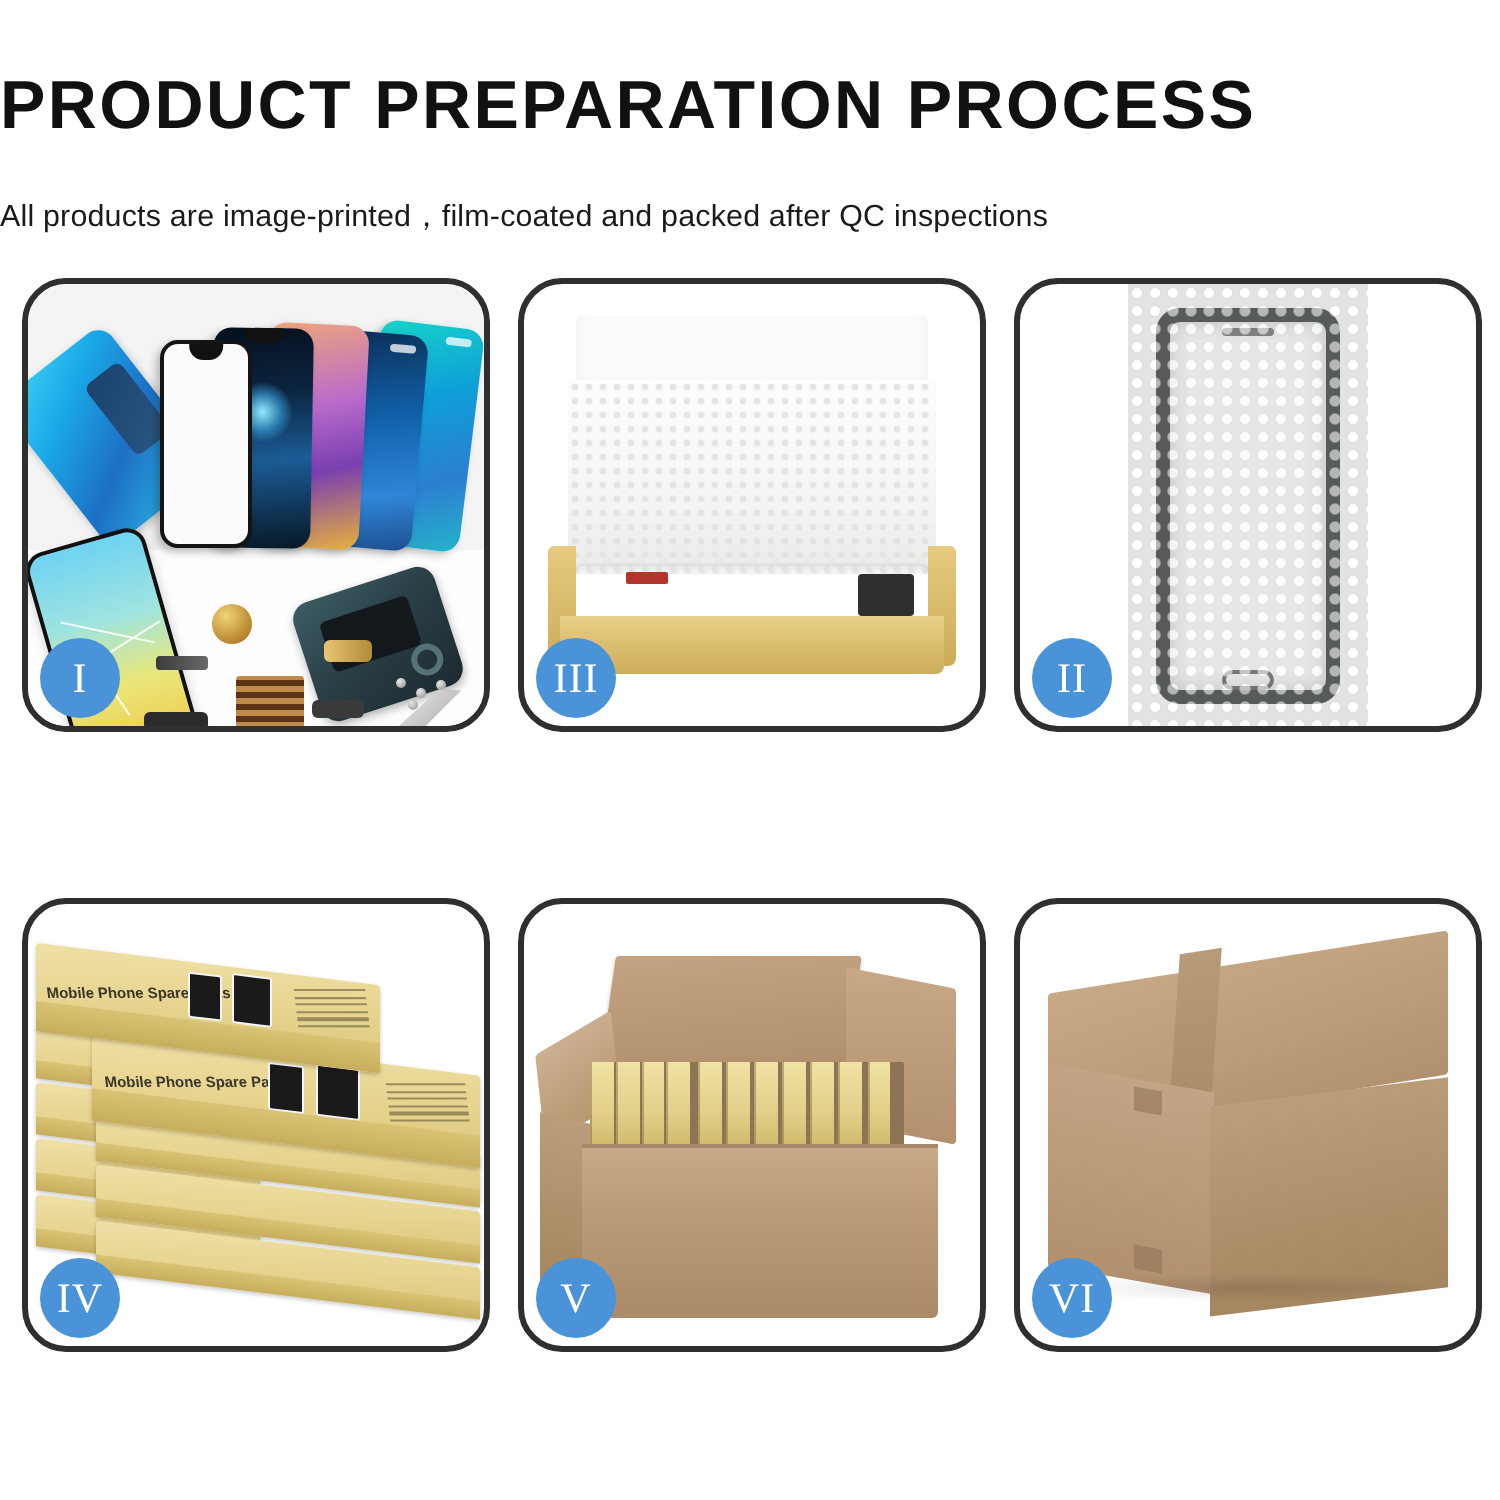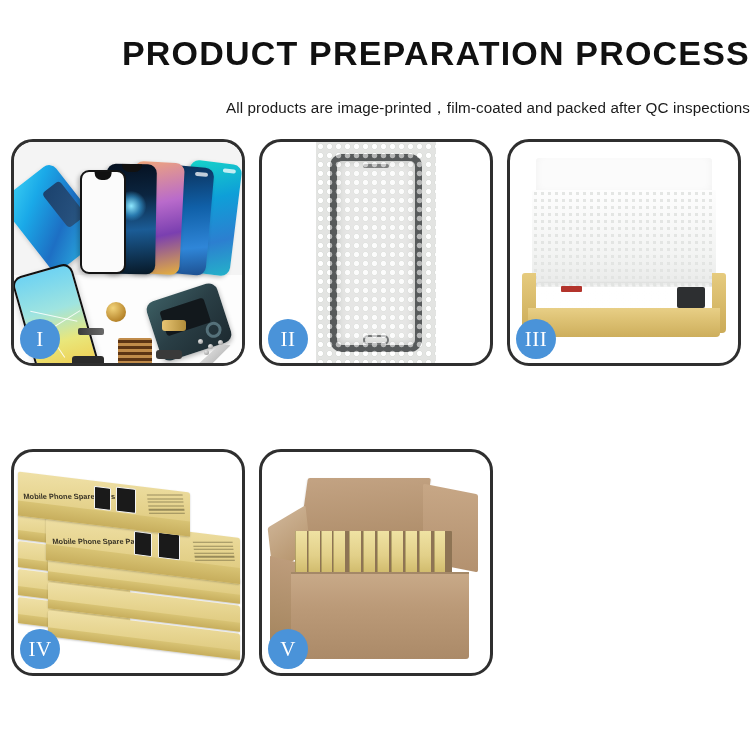--- a/index.html
+++ b/index.html
@@ -12,7 +12,7 @@
   .page { position: relative; width: 750px; height: 750px; background: #fff; }
 
   
-  .header { text-align: right; padding-top: 36px; }
+  .header { text-align: left; padding-top: 36px; }
   .title {
     font-size: 34px;
     letter-spacing: 1.2px;

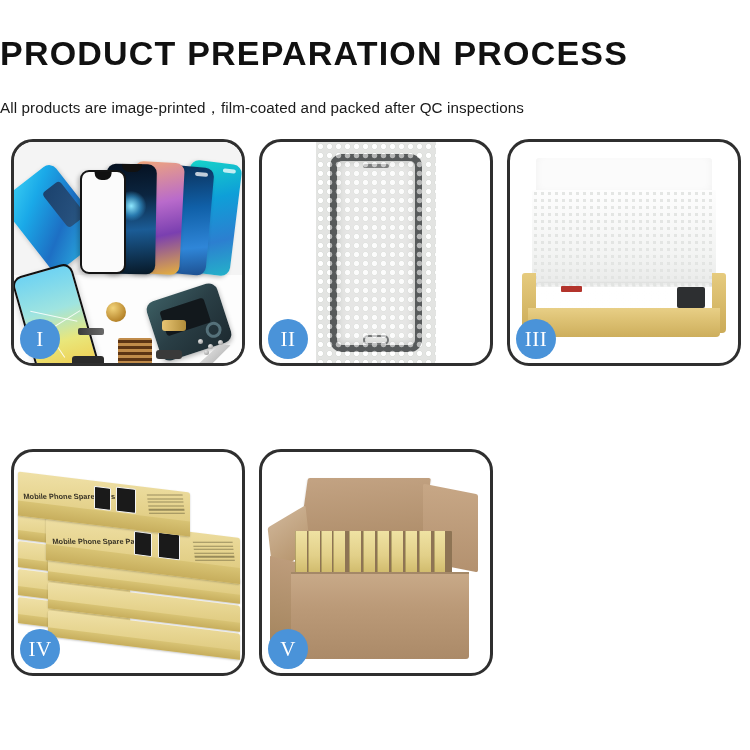--- a/index.html
+++ b/index.html
@@ -306,19 +306,6 @@
 
     <div class="panel">
       <div class="panel-inner">
-        <div class="p2-photo">
-          <div class="p2-screen">
-            <span class="p2-ear"></span>
-            <span class="p2-home"></span>
-          </div>
-          <div class="p2-bub"></div>
-        </div>
-      </div>
-      <div class="badge">II</div>
-    </div>
-
-    <div class="panel">
-      <div class="panel-inner">
         <div class="p3-wrap">
           <div class="p3-lidback"></div>
           <div class="p3-foam"></div>
@@ -332,6 +319,19 @@
         </div>
       </div>
       <div class="badge">III</div>
+    </div>
+
+    <div class="panel">
+      <div class="panel-inner">
+        <div class="p2-photo">
+          <div class="p2-screen">
+            <span class="p2-ear"></span>
+            <span class="p2-home"></span>
+          </div>
+          <div class="p2-bub"></div>
+        </div>
+      </div>
+      <div class="badge">II</div>
     </div>
 
     <div class="panel">

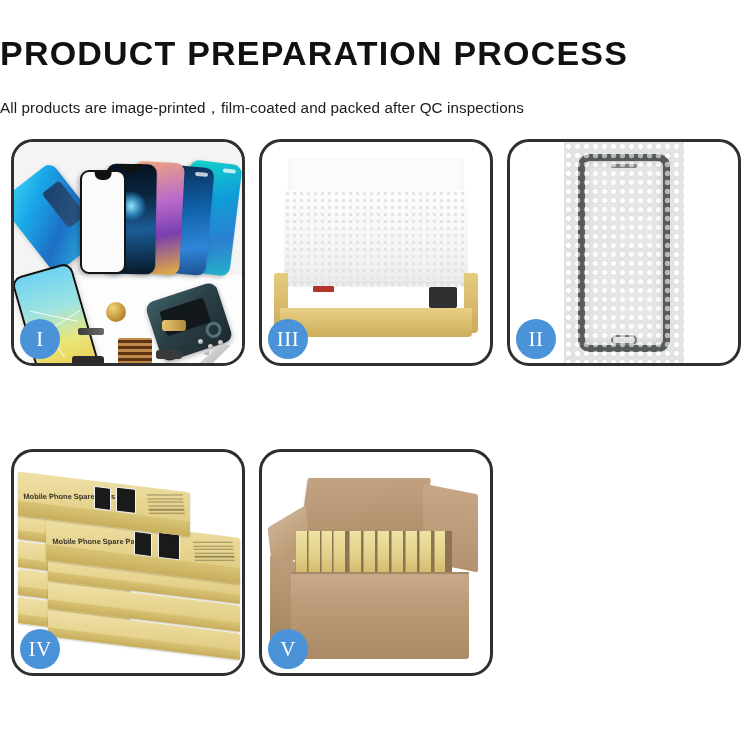--- a/index.html
+++ b/index.html
@@ -423,6 +423,21 @@
       <div class="badge">V</div>
     </div>
 
+    <div class="panel">
+      <div class="panel-inner">
+        <div class="w-wrap">
+          <div class="w-top"></div>
+          <div class="w-tape"></div>
+          <div class="w-front-left">
+            <span class="w-notch" style="left:52%;top:4%;width:16%;height:12%;"></span>
+            <span class="w-notch" style="left:52%;bottom:6%;width:16%;height:12%;"></span>
+          </div>
+          <div class="w-front-right"></div>
+          <div class="w-shadow"></div>
+        </div>
+      </div>
+      <div class="badge">VI</div>
+    </div>
 
   </div>
 </div>

